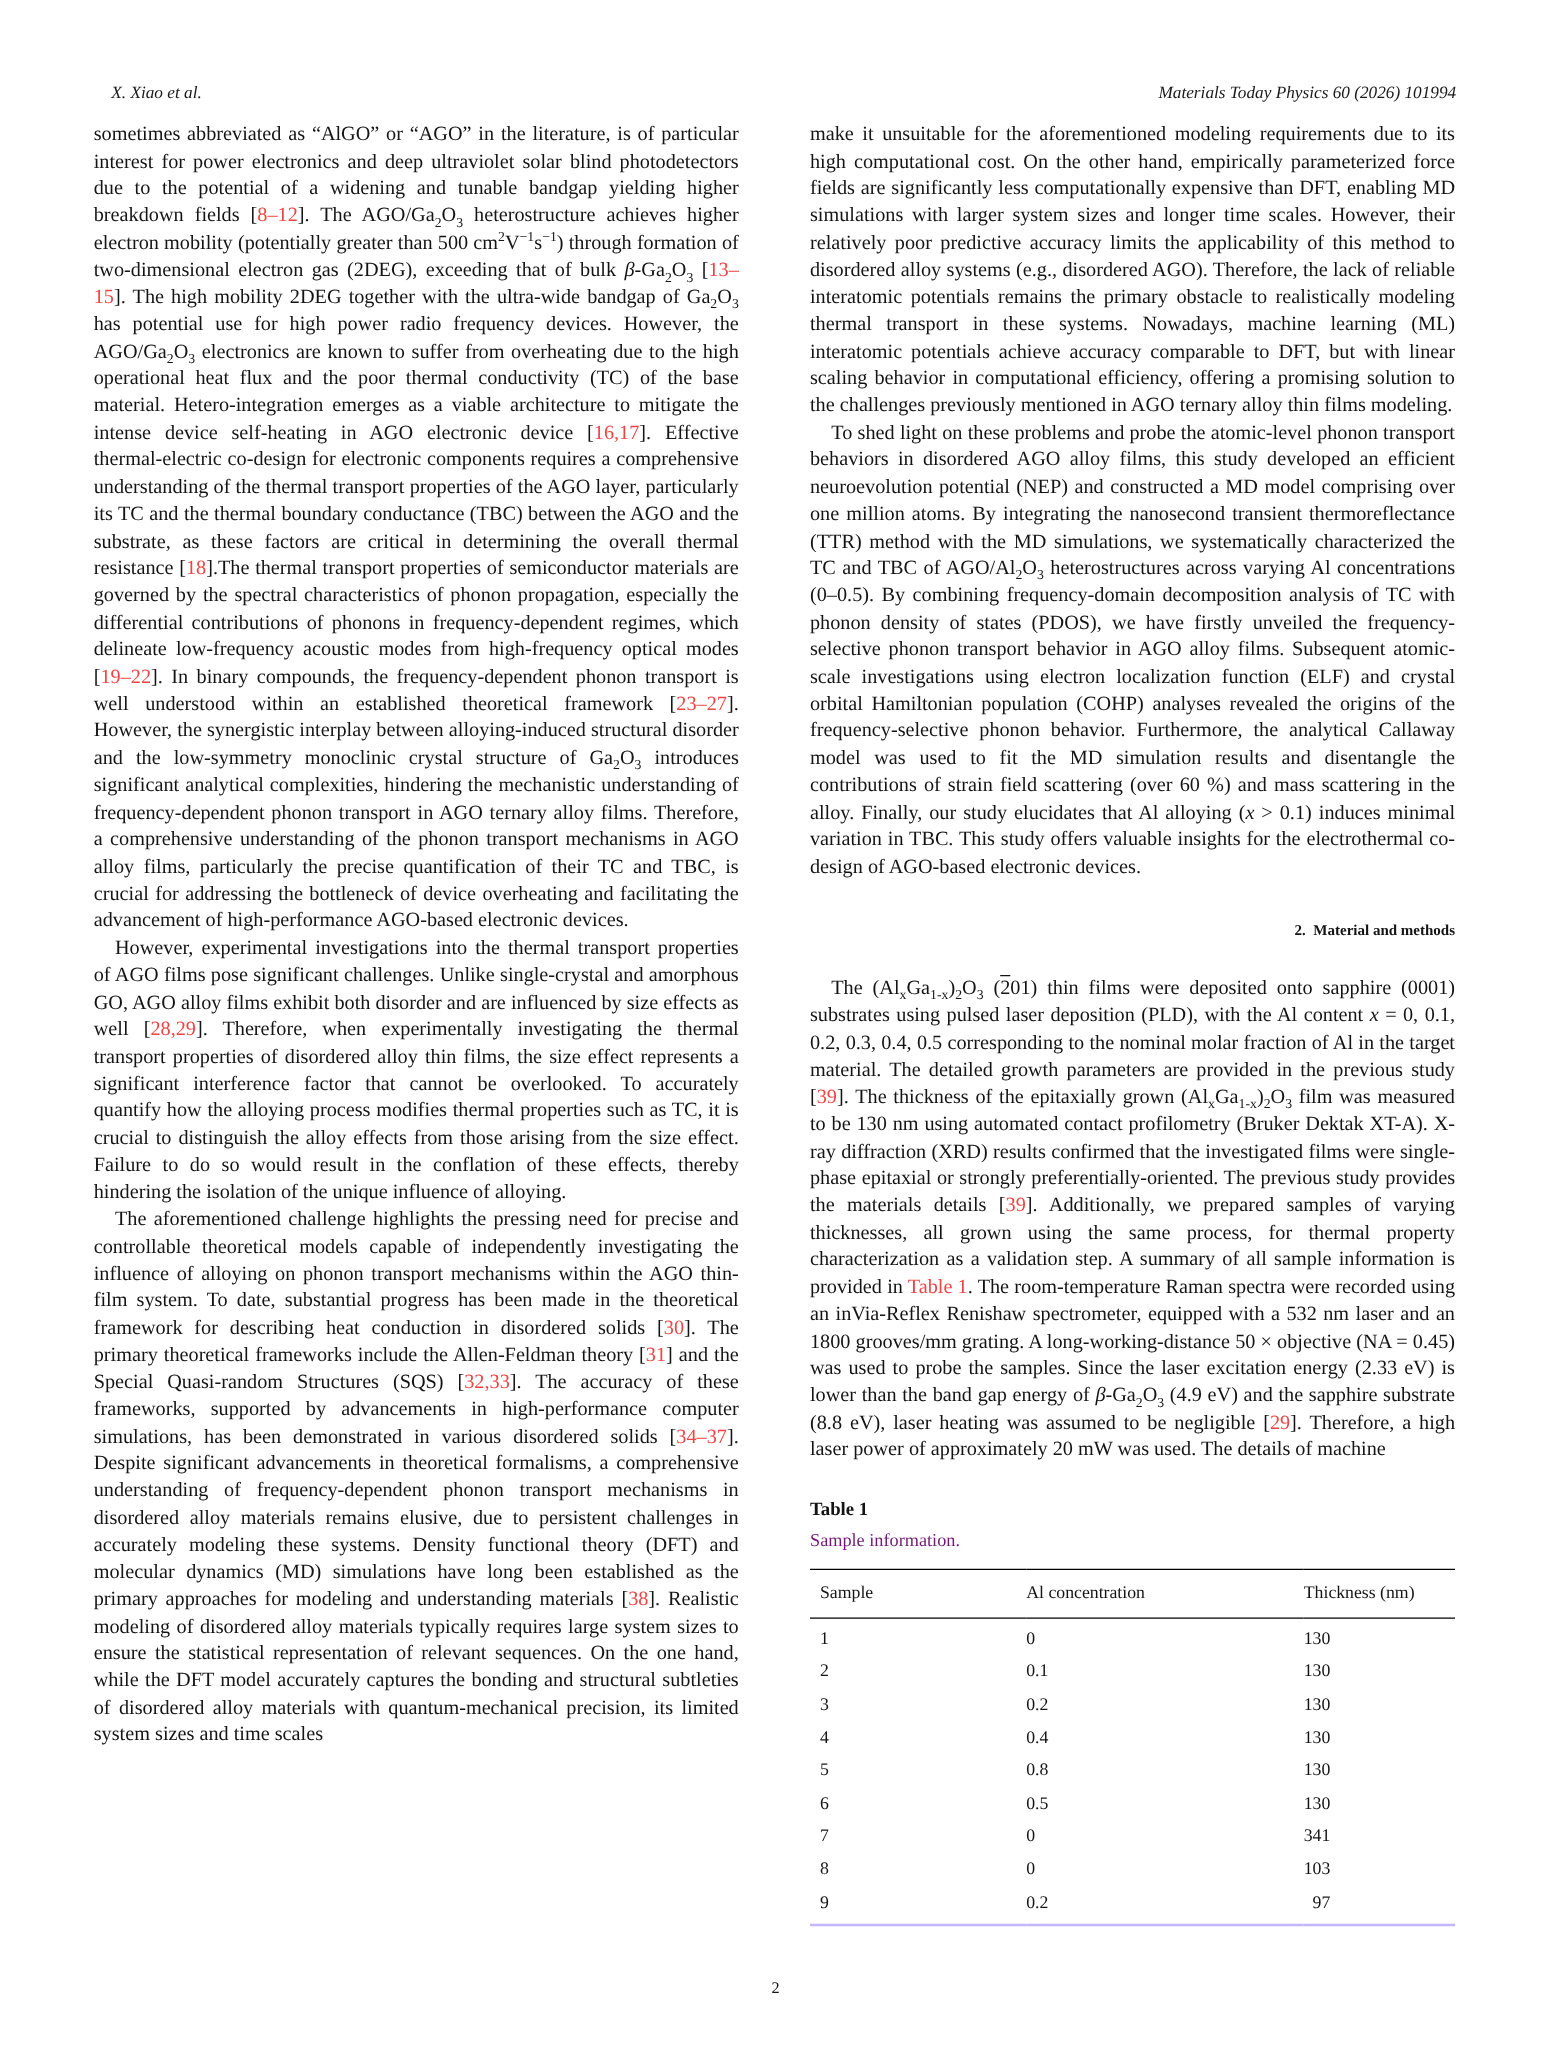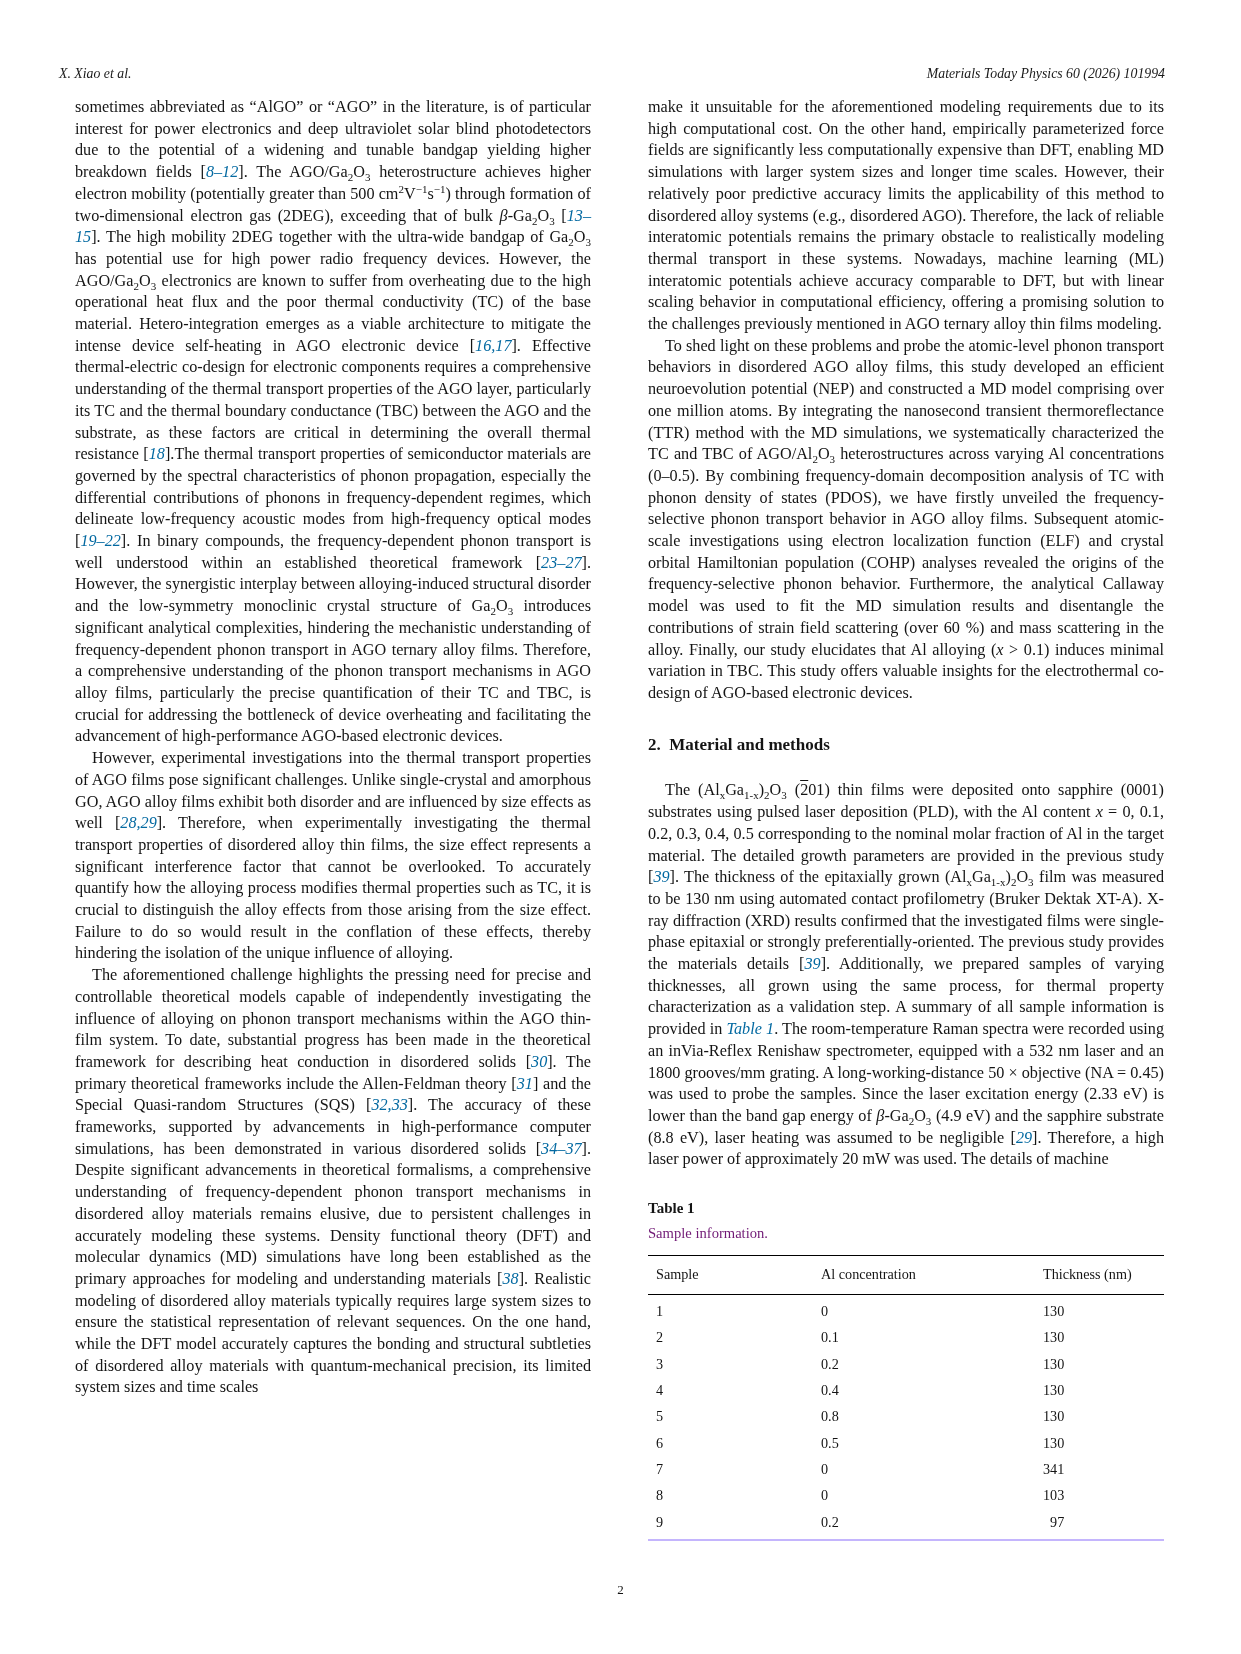--- a/index.html
+++ b/index.html
@@ -9,7 +9,7 @@
     font-family:"Liberation Serif", serif;
   }
   .header {
-    position:absolute; top:66px; left:59px; right:76px;
+    position:absolute; top:66px; left:89px; right:76px;
     display:flex; justify-content:space-between;
     font-style:italic; font-size:13.8px; color:#1a1a1a;
   }

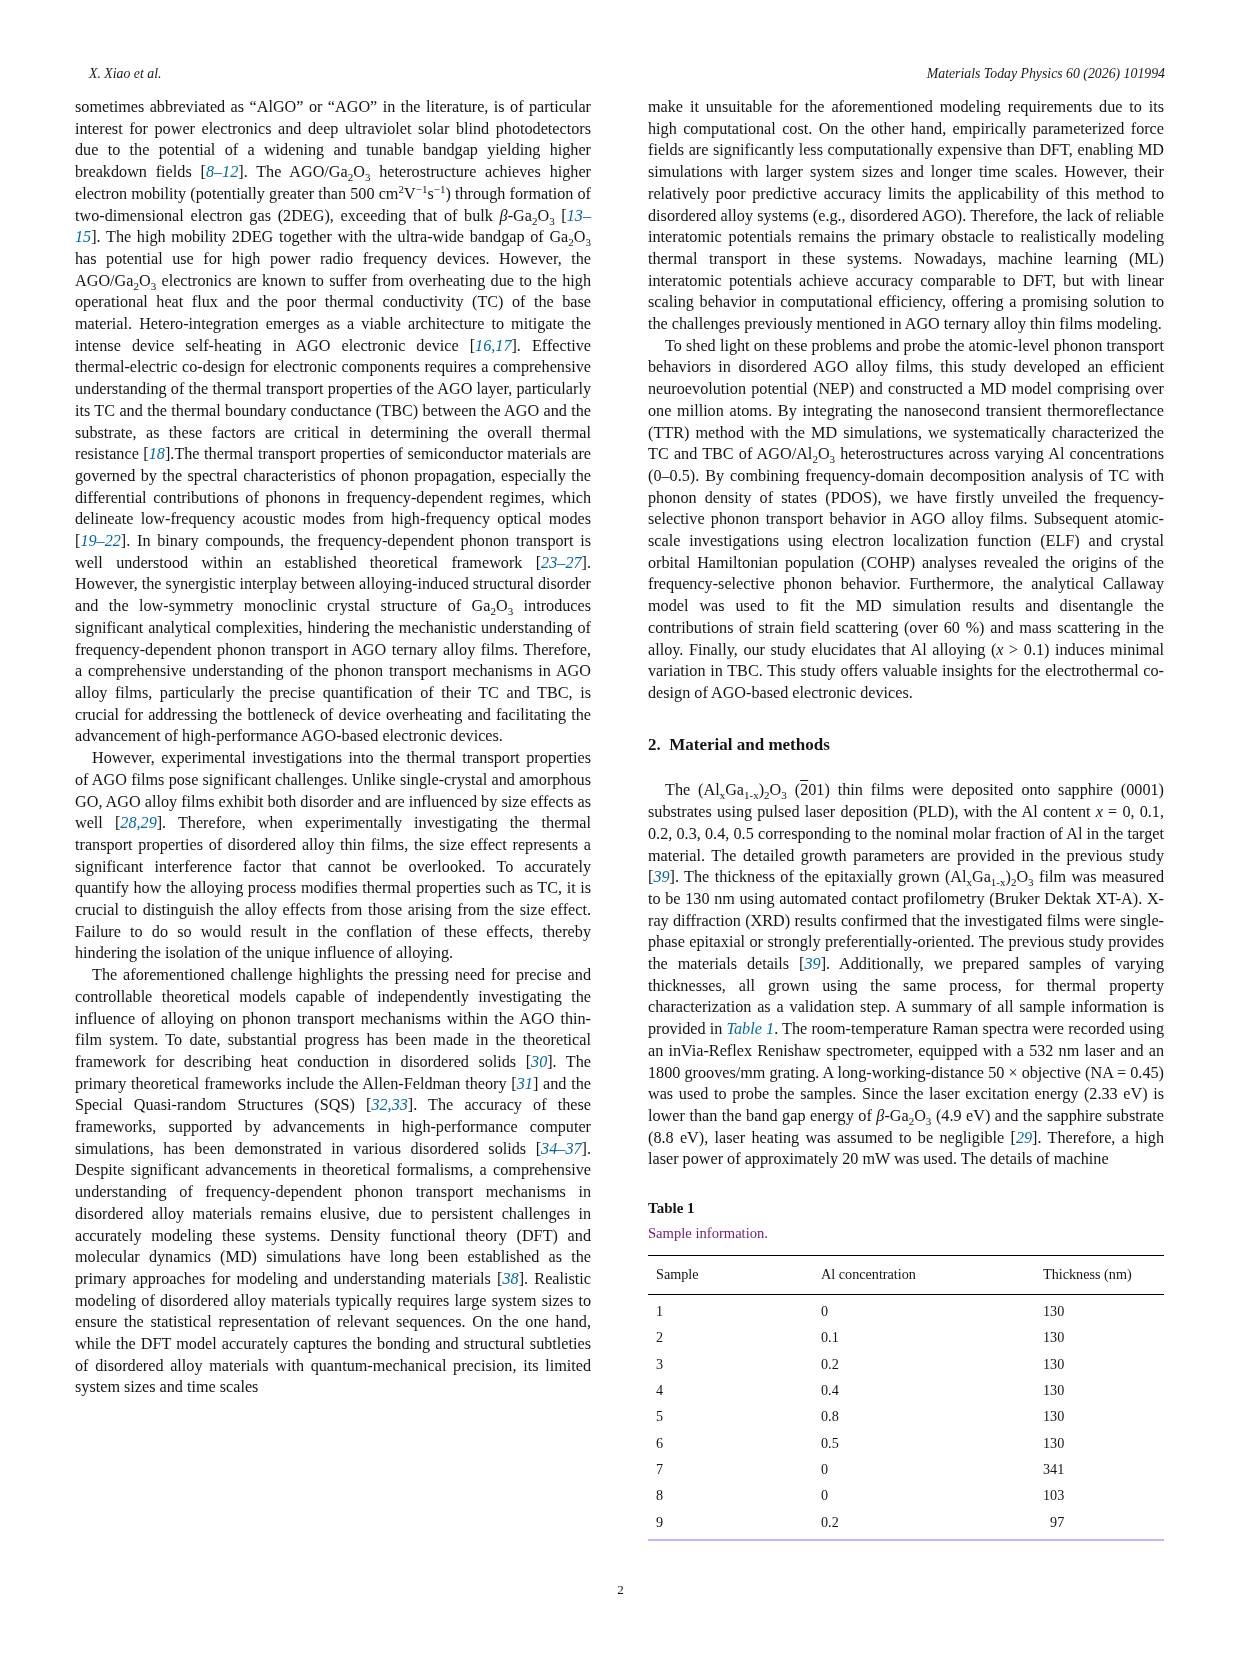--- a/index.html
+++ b/index.html
@@ -26,7 +26,7 @@
   sub, sup { font-size:68%; line-height:0; }
   .it { font-style:italic; }
   .ov { text-decoration:overline; }
-  .cite { color:#0369a1; cursor:pointer;font-style:italic; }
+  .cite { color:#ef4444; cursor:pointer; }
   .section-heading {
     font-size:17px; font-weight:bold; margin:29px 0 25px 0; text-align:left;
   }

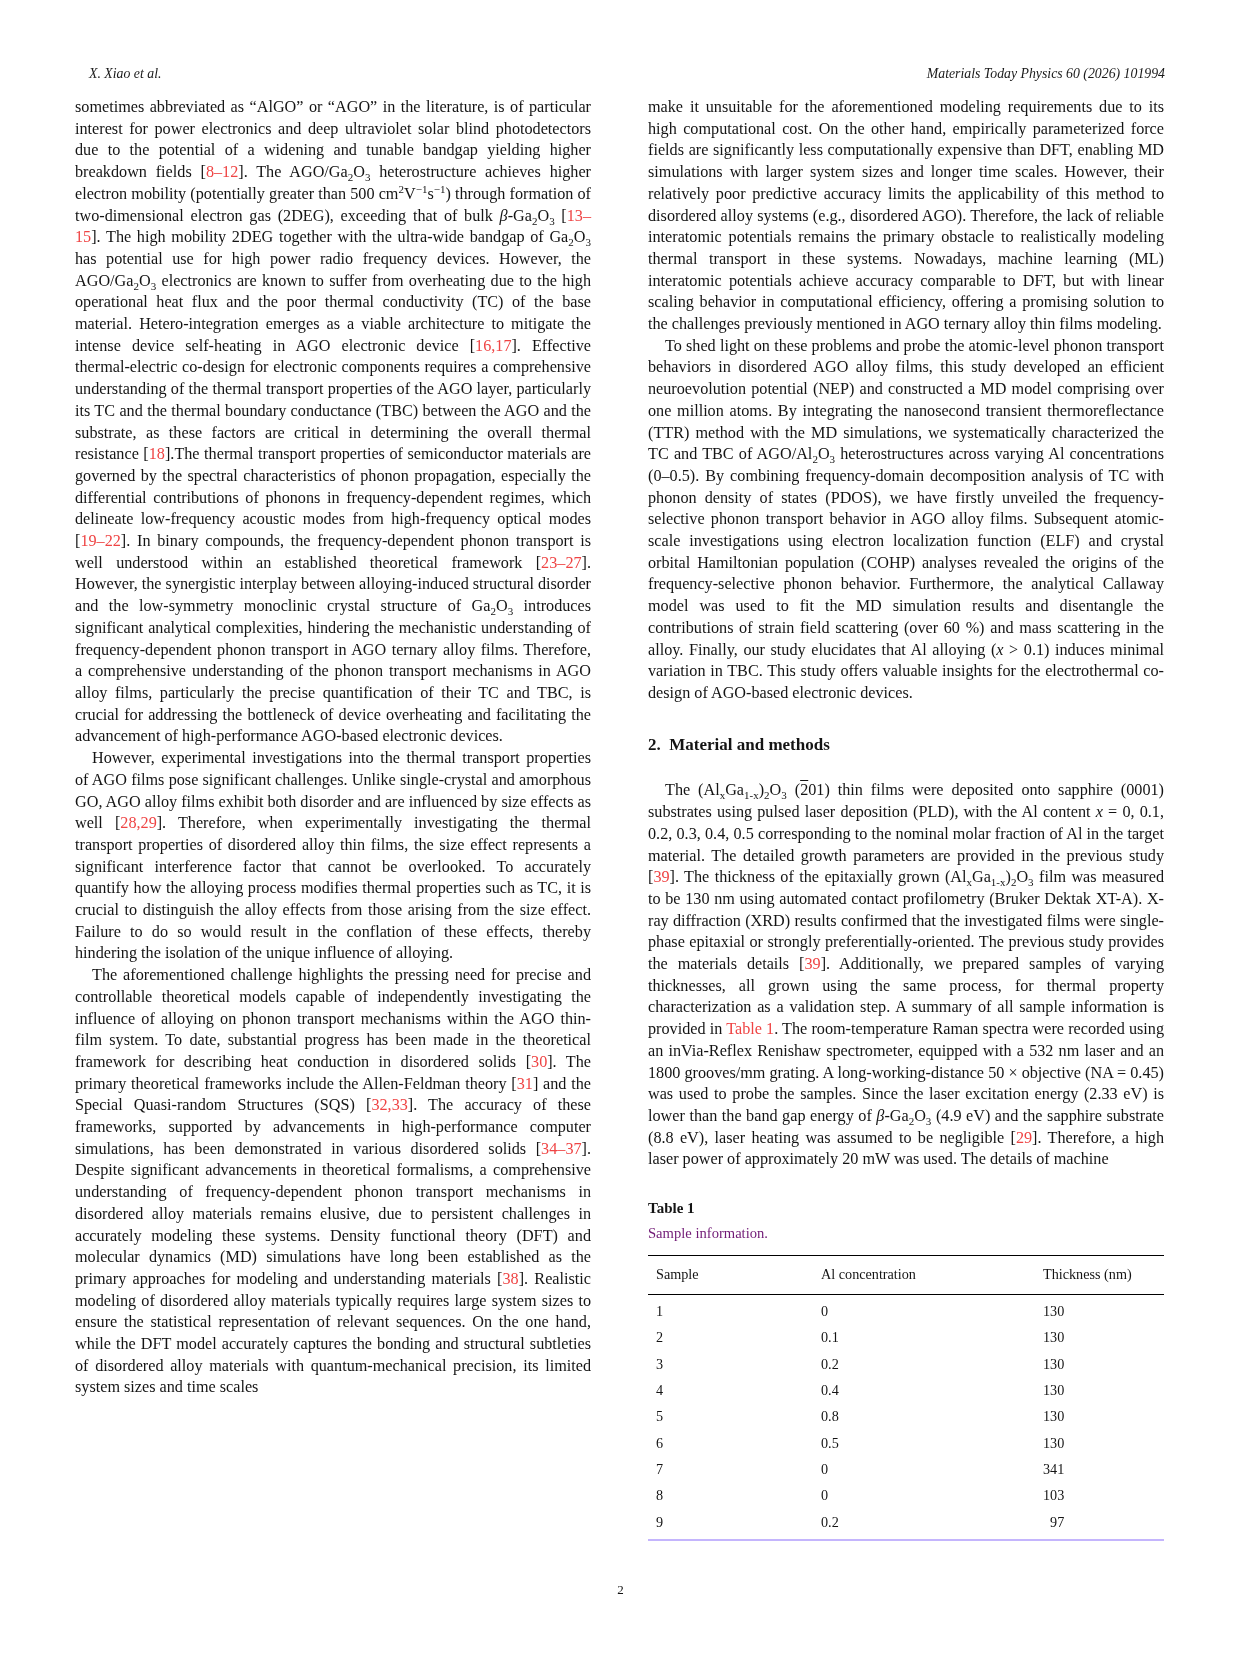--- a/index.html
+++ b/index.html
@@ -28,7 +28,7 @@
   .ov { text-decoration:overline; }
   .cite { color:#ef4444; cursor:pointer; }
   .section-heading {
-    font-size:17px; font-weight:bold; margin:29px 0 25px 0; text-align:left;
+    font-size:12px; font-weight:bold; margin:29px 0 25px 0; text-align:right;
   }
   .table-block { margin-top:27px; }
   .table-label { font-size:15px; font-weight:bold; }

